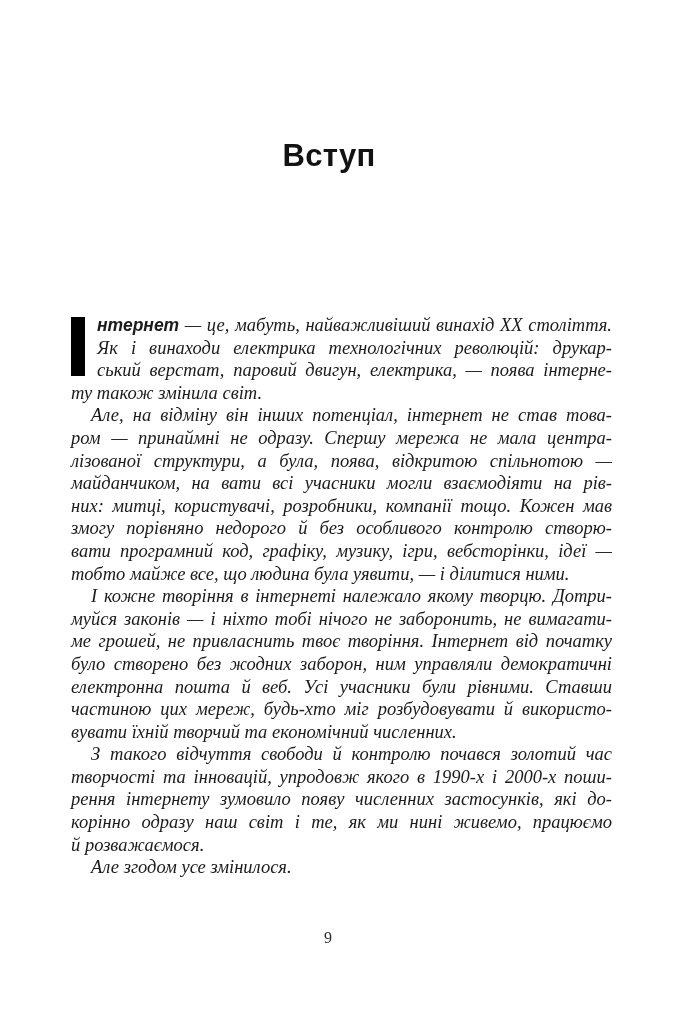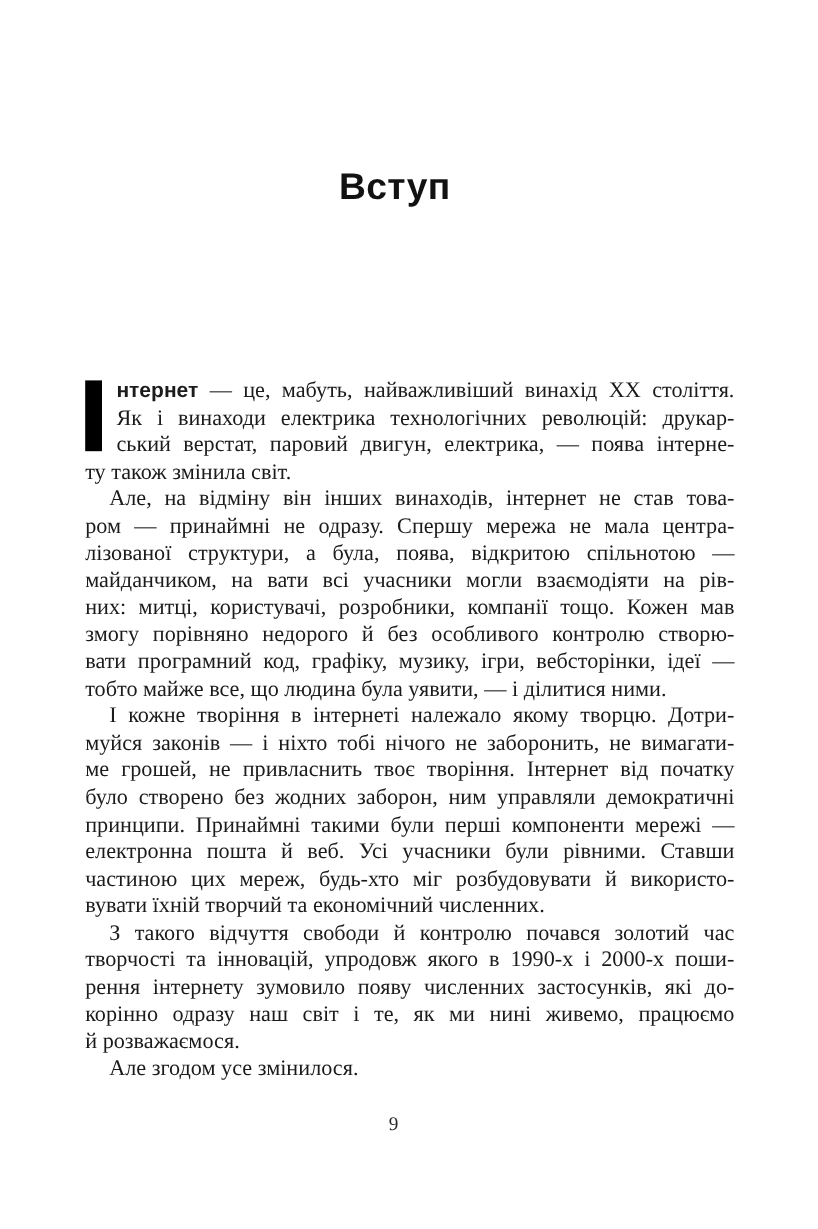--- a/index.html
+++ b/index.html
@@ -42,6 +42,7 @@
   .line {
     text-align: justify;
     text-align-last: justify;
+    font-style: italic;
   }
   .line.last {
     text-align: justify;

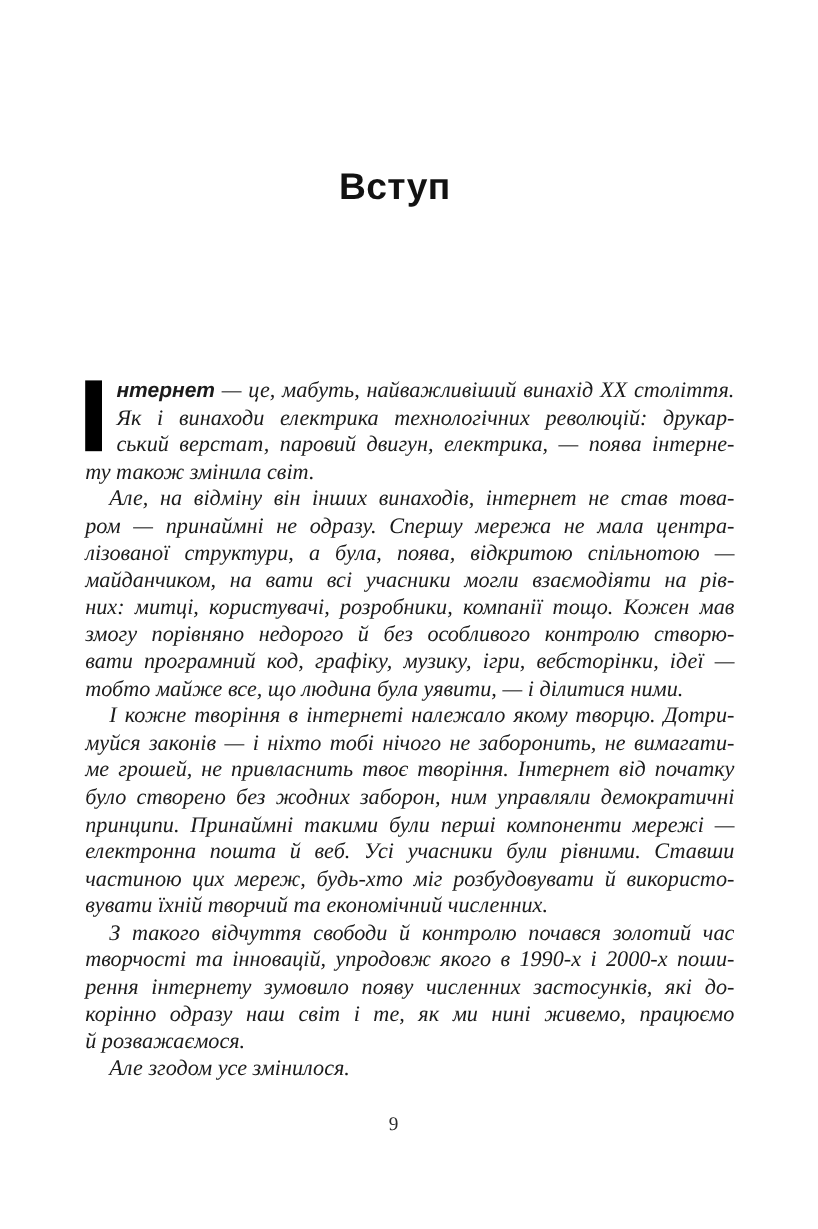--- a/index.html
+++ b/index.html
@@ -93,7 +93,7 @@
         <div class="line last">ту також змінила світ.</div>
       </div>
       <div class="para">
-        <div class="line indent-first">Але, на відміну він інших винаходів, інтернет не став това-</div>
+        <div class="line indent-first">Але, на відміну він інших потенціал, інтернет не став това-</div>
         <div class="line">ром — принаймні не одразу. Спершу мережа не мала центра-</div>
         <div class="line">лізованої структури, а була, поява, відкритою спільнотою —</div>
         <div class="line">майданчиком, на вати всі учасники могли взаємодіяти на рів-</div>

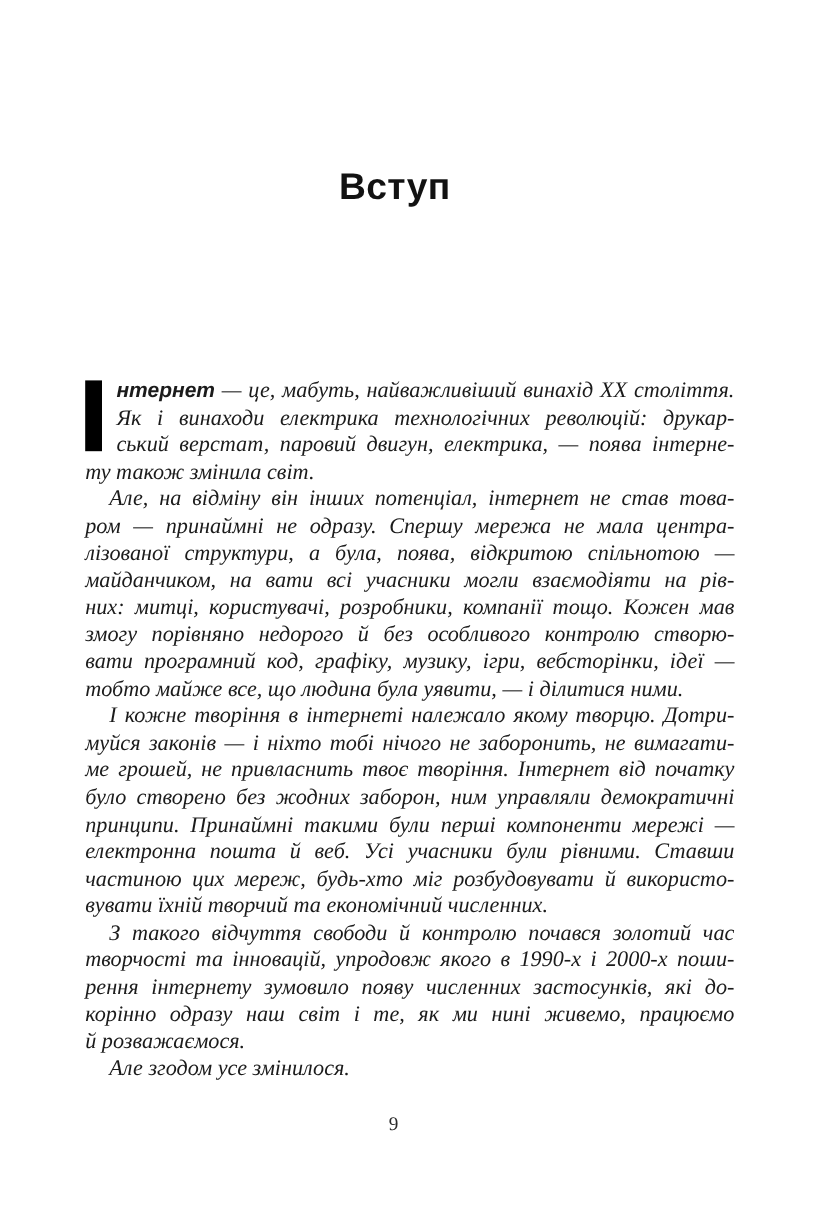--- a/index.html
+++ b/index.html
@@ -107,7 +107,6 @@
         <div class="line">муйся законів — і ніхто тобі нічого не заборонить, не вимагати-</div>
         <div class="line">ме грошей, не привласнить твоє творіння. Інтернет від початку</div>
         <div class="line">було створено без жодних заборон, ним управляли демократичні</div>
-        <div class="line">принципи. Принаймні такими були перші компоненти мережі —</div>
         <div class="line">електронна пошта й веб. Усі учасники були рівними. Ставши</div>
         <div class="line">частиною цих мереж, будь-хто міг розбудовувати й використо-</div>
         <div class="line last">вувати їхній творчий та економічний численних.</div>

